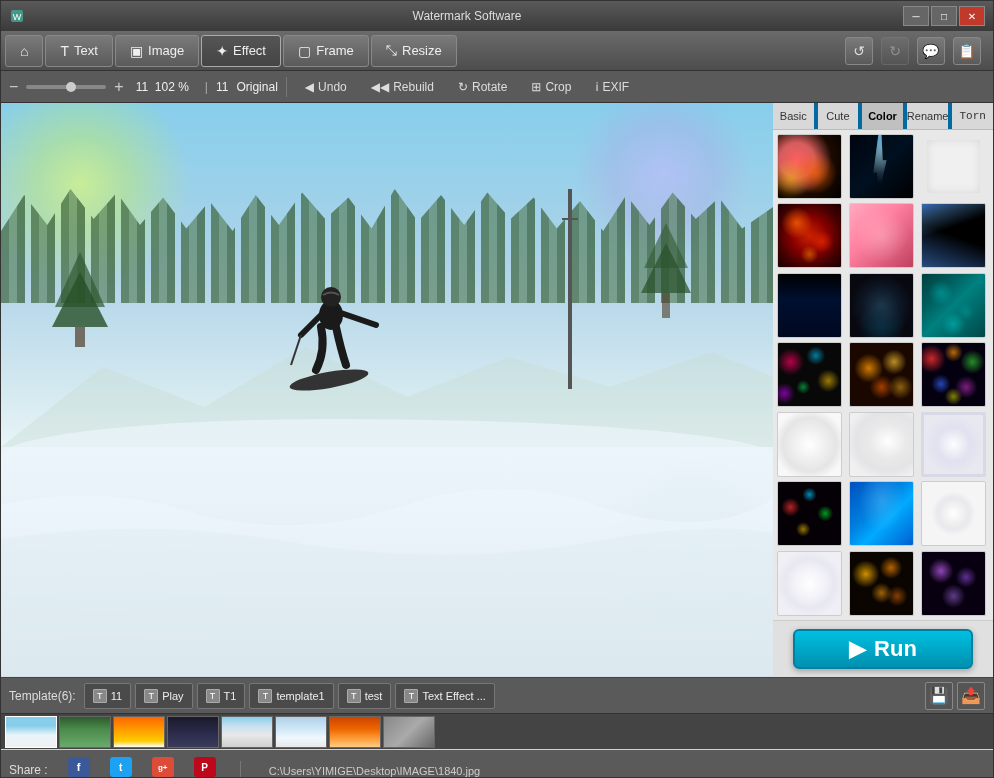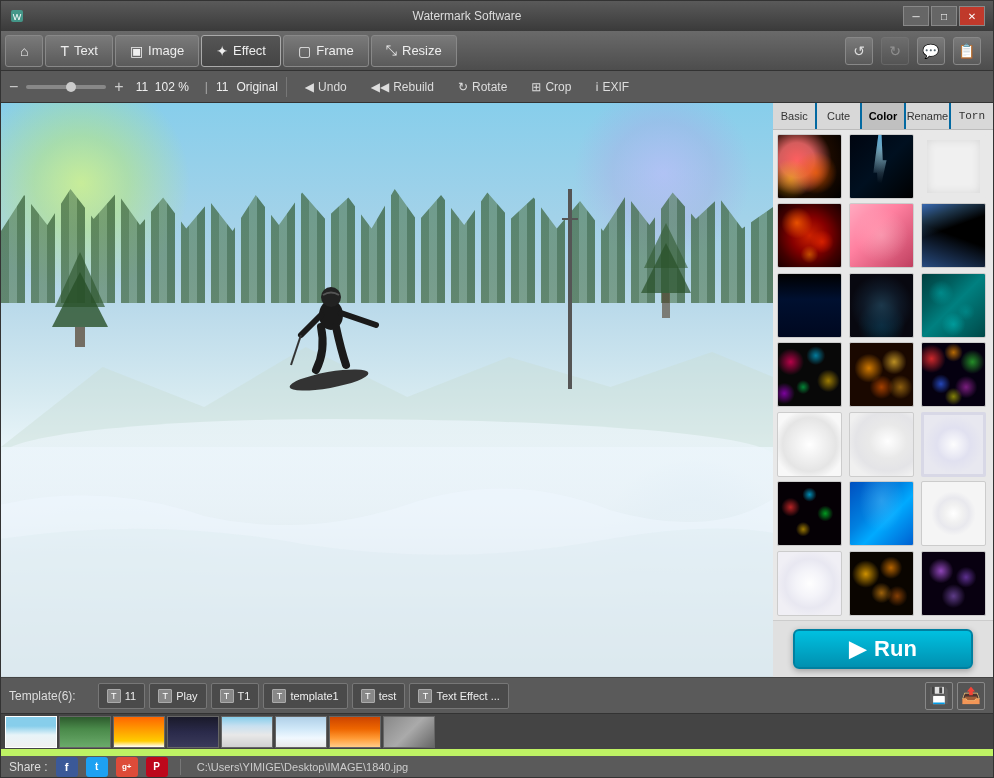--- a/index.html
+++ b/index.html
@@ -194,7 +194,7 @@
       font-size: 11px;
       color: #333;
       cursor: pointer;
-      border-right: 2px solid #0369a1;
+      border-right: 4px solid #0369a1;
       background: #d8d8d8;
     }
     .tab:last-child { border-right: none; font-family: Liberation Mono, monospace; }

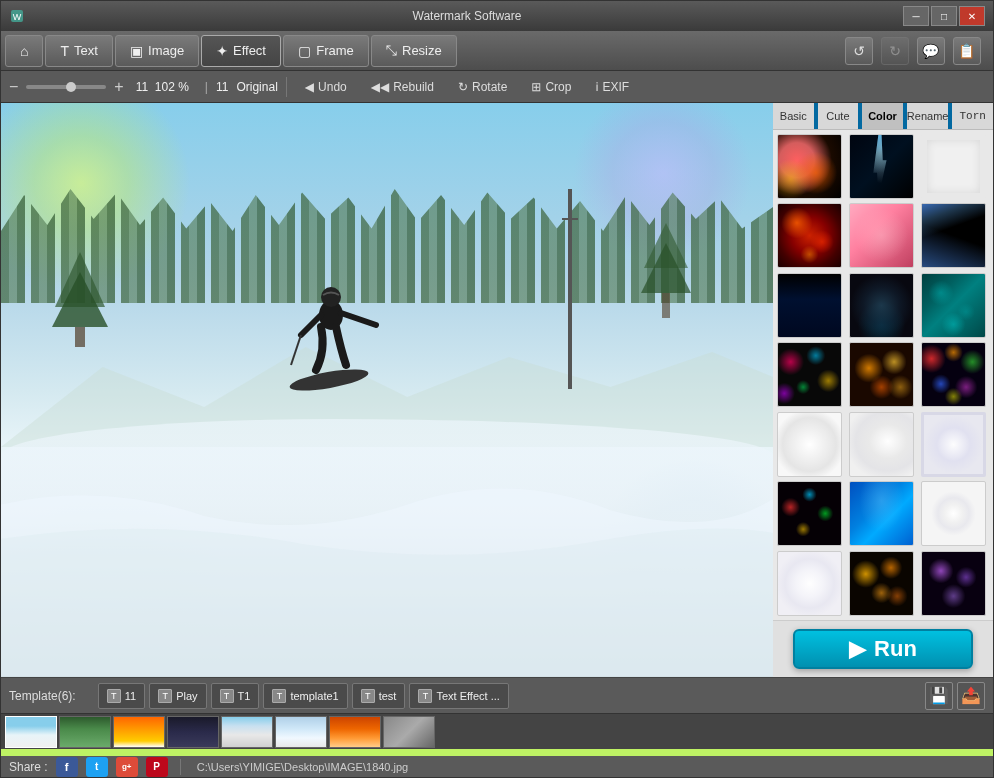--- a/index.html
+++ b/index.html
@@ -302,7 +302,7 @@
       gap: 4px;
       border-top: 1px solid #444;
     }
-    .template-label { color: #ddd; font-size: 12px; white-space: nowrap; margin-right: 18px; }
+    .template-label { color: #ddd; font-size: 12px; white-space: nowrap; margin-right: 4px; }
     .template-item {
       height: 26px;
       padding: 0 8px;

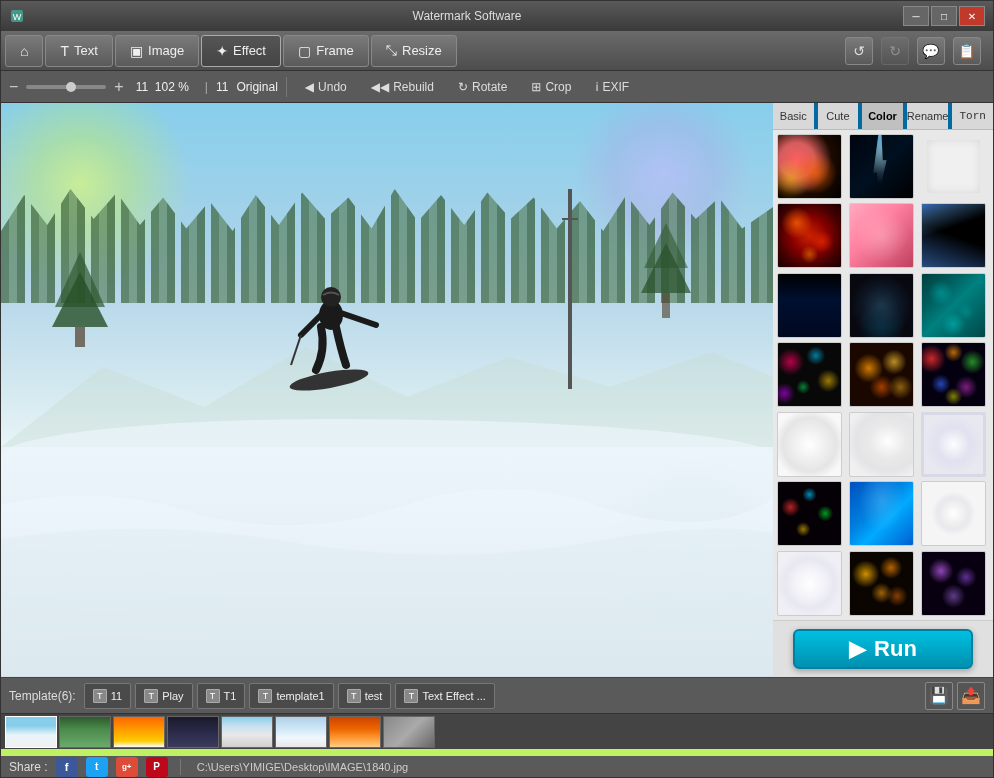--- a/index.html
+++ b/index.html
@@ -376,10 +376,10 @@
       background: #5a5a5a;
       height: 28px;
       display: flex;
-      align-items: center;
+      align-items: flex-end;
       padding: 0 8px;
-      gap: 8px;
-      border-top: 7px solid #bef264;
+      gap: 20px;
+      border-top: 1px solid #bef264;
     }
     .share-label { color: #ddd; font-size: 12px; }
     .share-btn {

